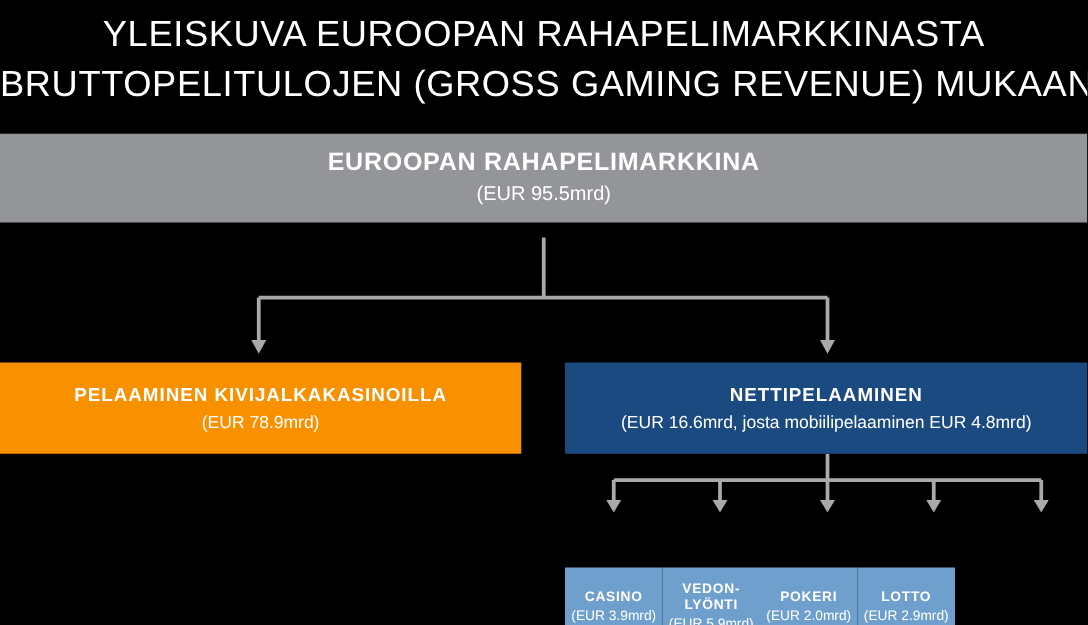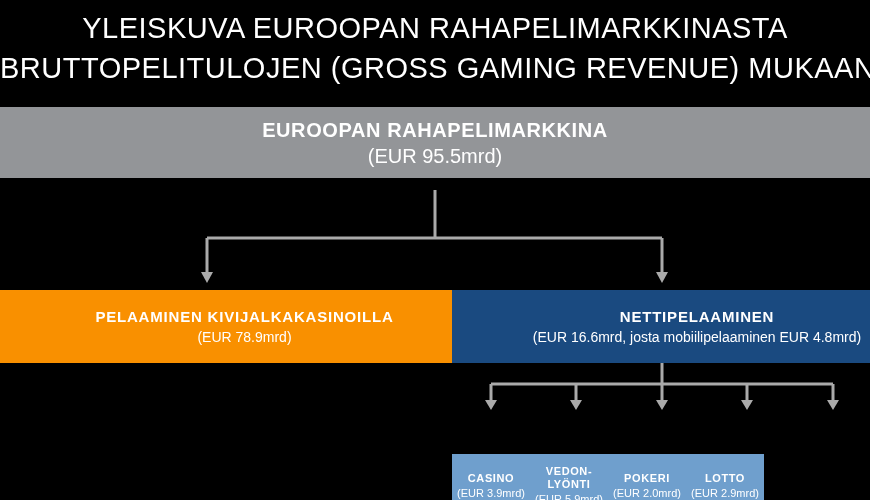--- a/index.html
+++ b/index.html
@@ -57,7 +57,7 @@
     line-height: 24px;
   }
   #root-band .node-sub {
-    font-size: 20px;
+    font-size: 16px;
     font-weight: 400;
     line-height: 22px;
     margin-top: 3px;

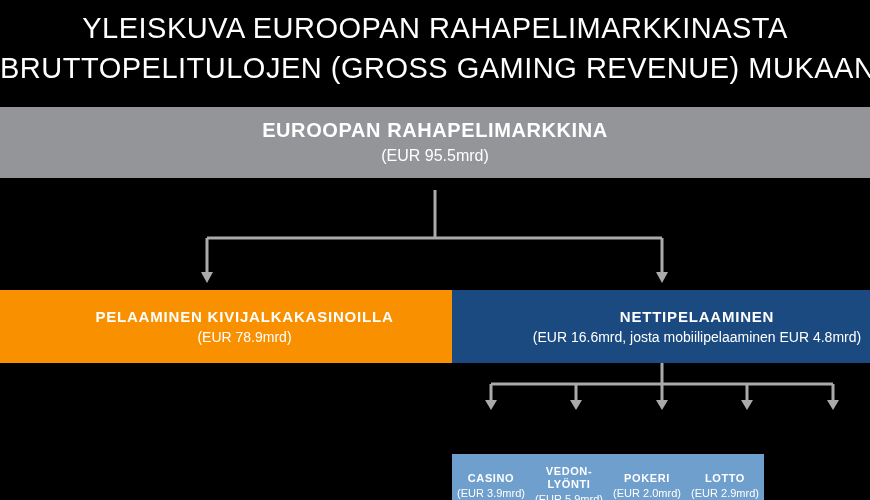--- a/index.html
+++ b/index.html
@@ -74,7 +74,6 @@
     align-items: center;
     justify-content: center;
     text-align: center;
-    padding-left: 36px;
   }
   #box-landbased {
     left: 0;

